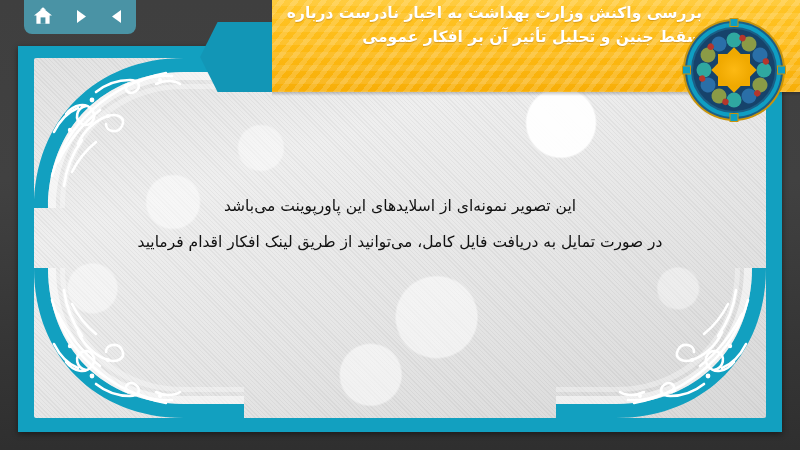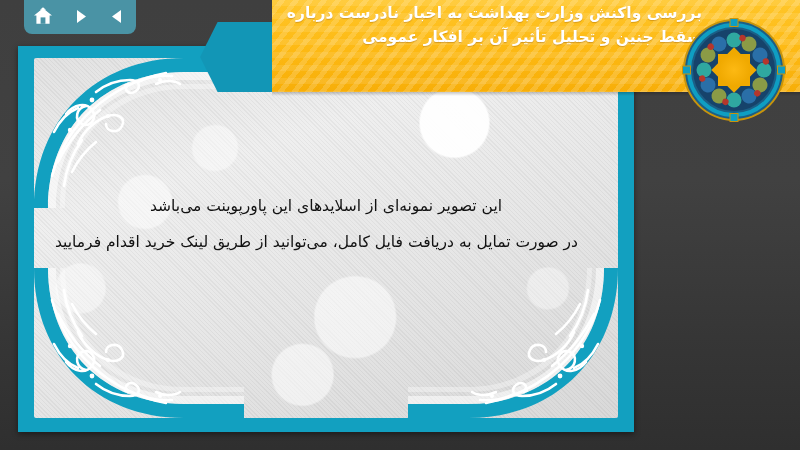--- a/index.html
+++ b/index.html
@@ -118,7 +118,7 @@
     position: absolute;
     left: 18px;
     top: 46px;
-    width: 616px;
+    width: 764px;
     height: 386px;
     background: #12a0c0;
     box-shadow: 0 2px 6px rgba(0,0,0,.45);

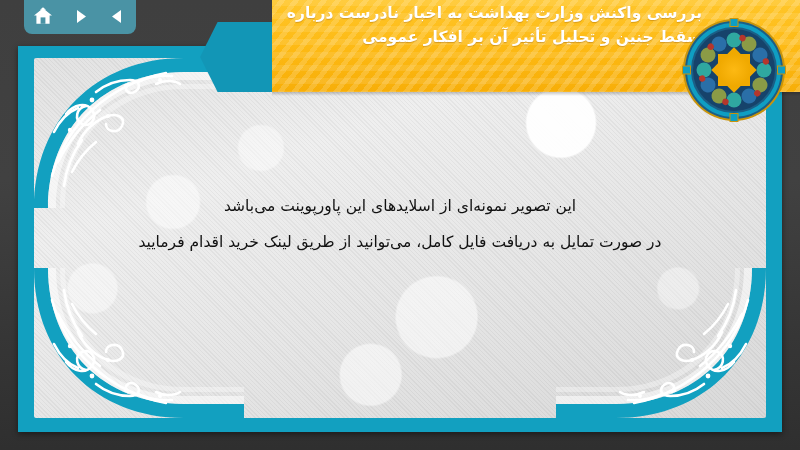--- a/index.html
+++ b/index.html
@@ -386,7 +386,7 @@
 
       <div class="body-text">
         <span class="line">این تصویر نمونه‌ای از اسلایدهای این پاورپوینت می‌باشد</span>
-        <span class="line">در صورت تمایل به دریافت فایل کامل، می‌توانید از طریق لینک خرید اقدام فرمایید</span>
+        <span class="line">در صورت تمایل به دریافت فایل کامل، می‌توانید از طریق لینک افکار اقدام فرمایید</span>
       </div>
 
     </div>

